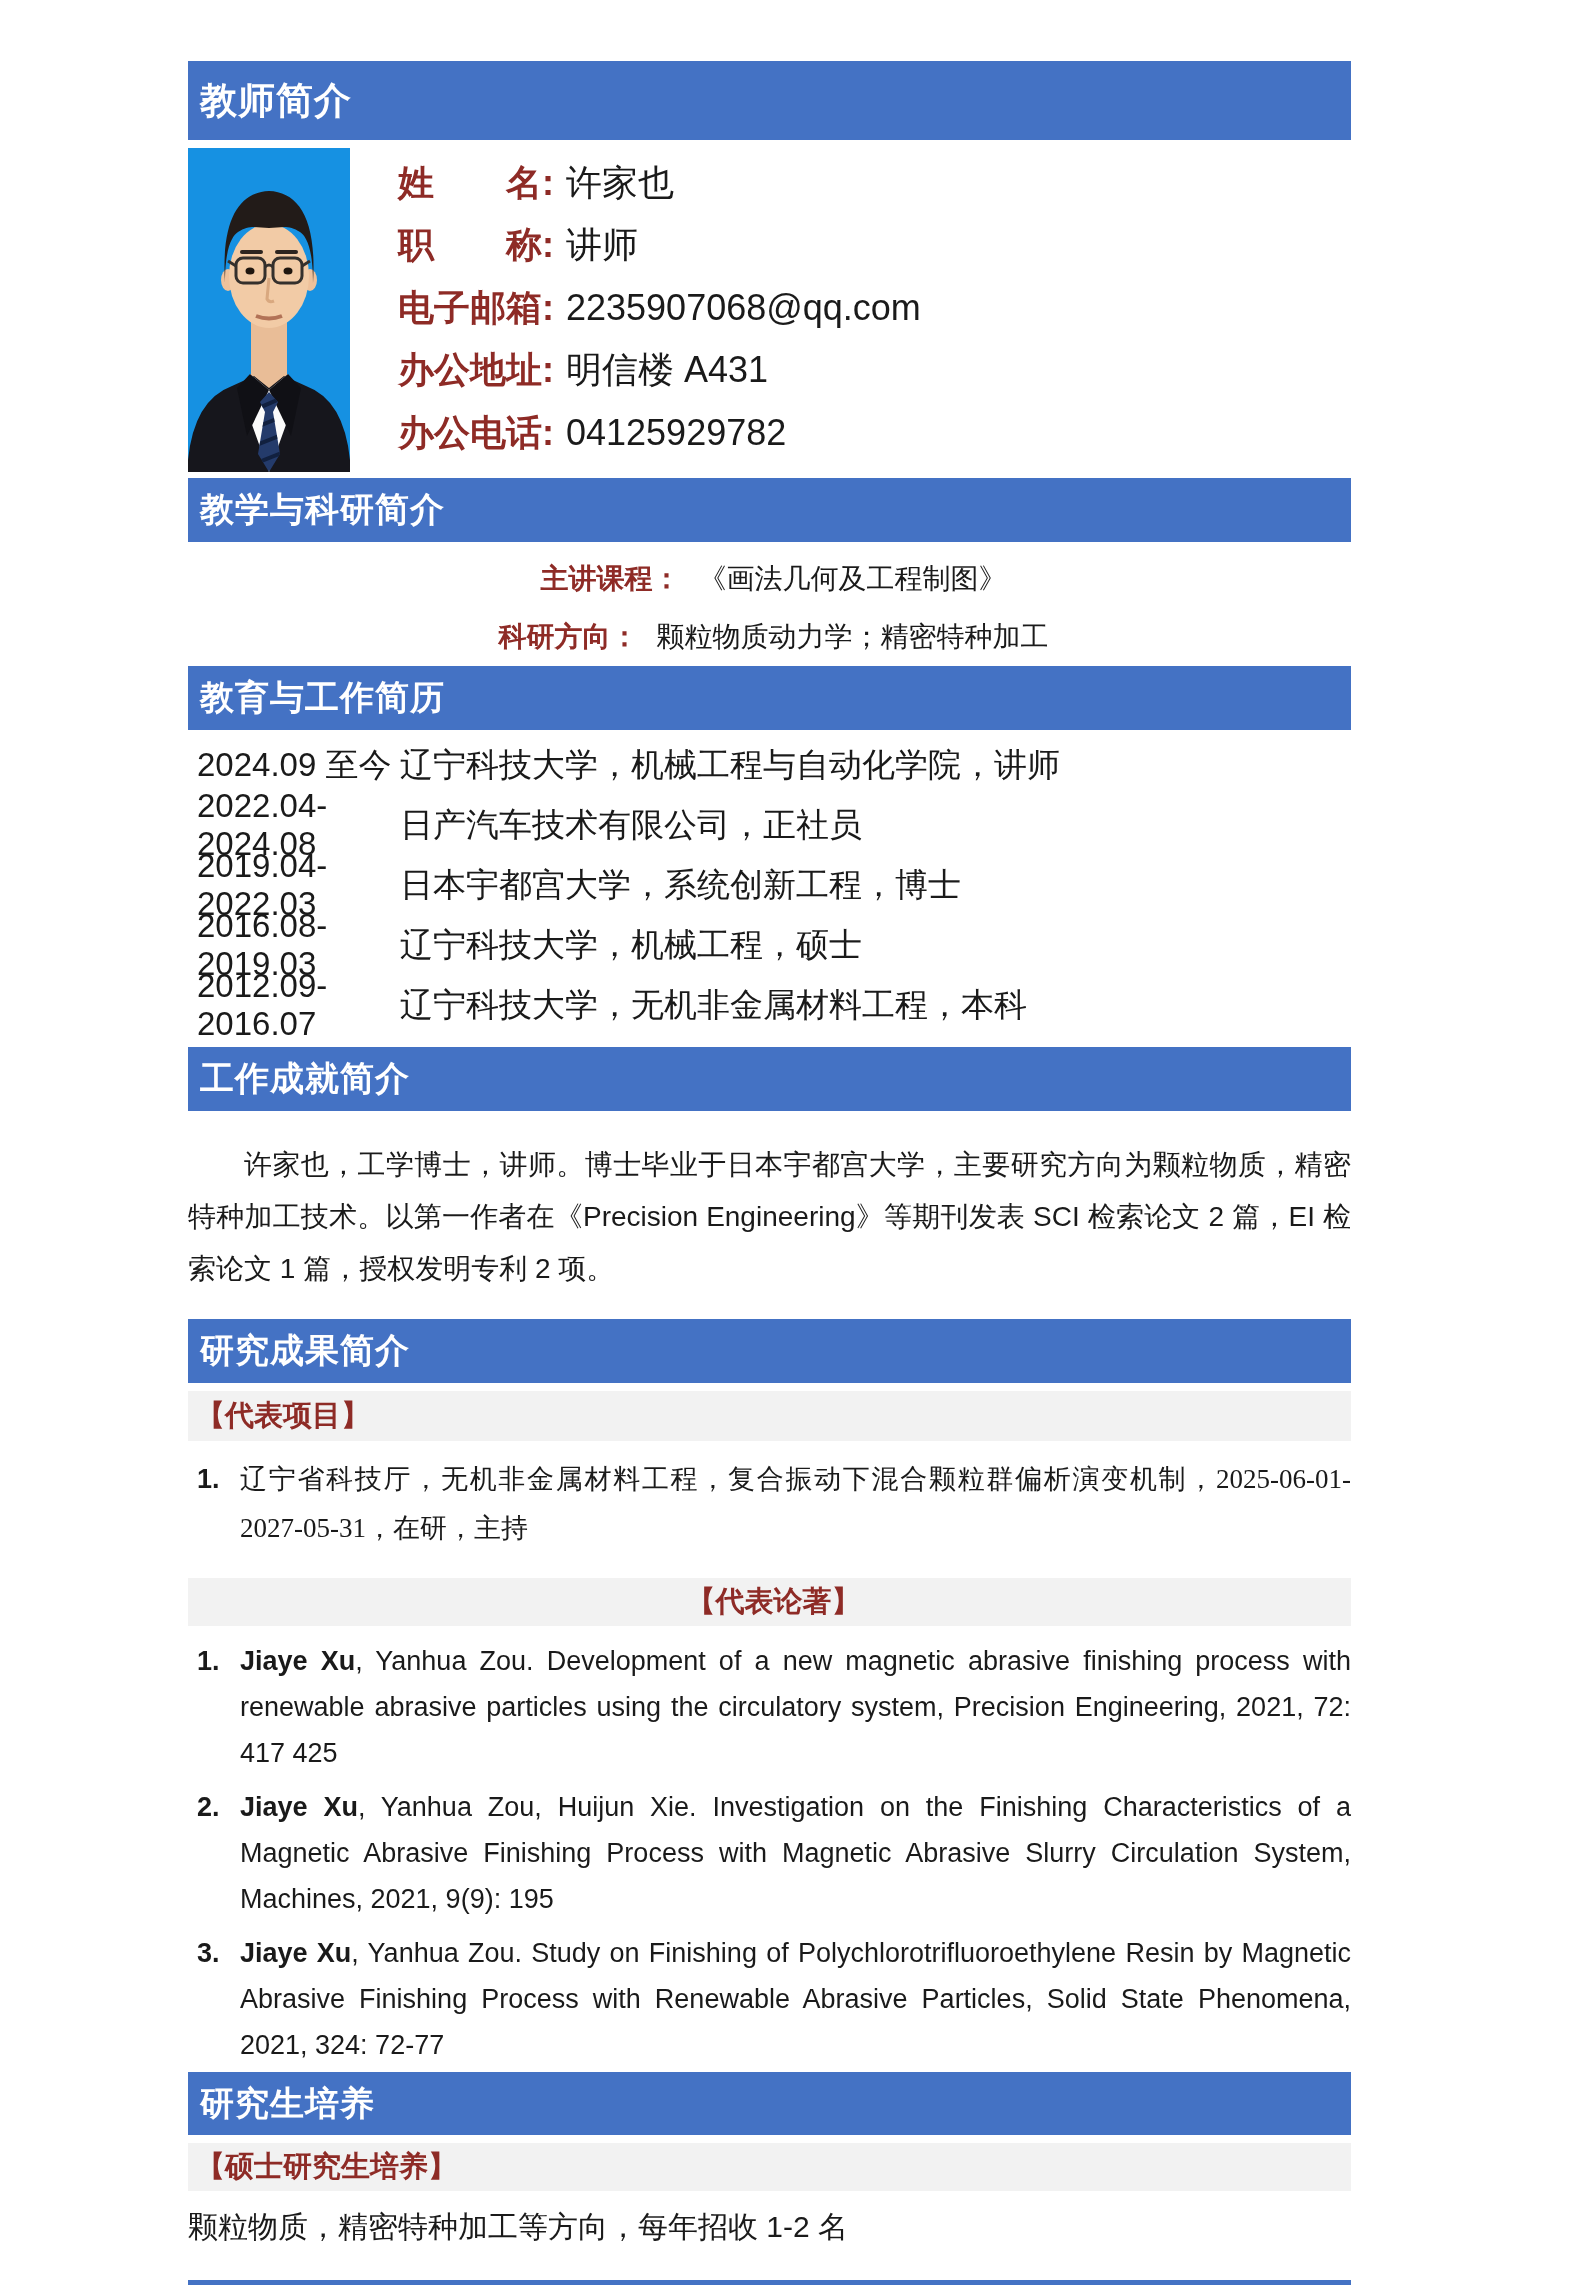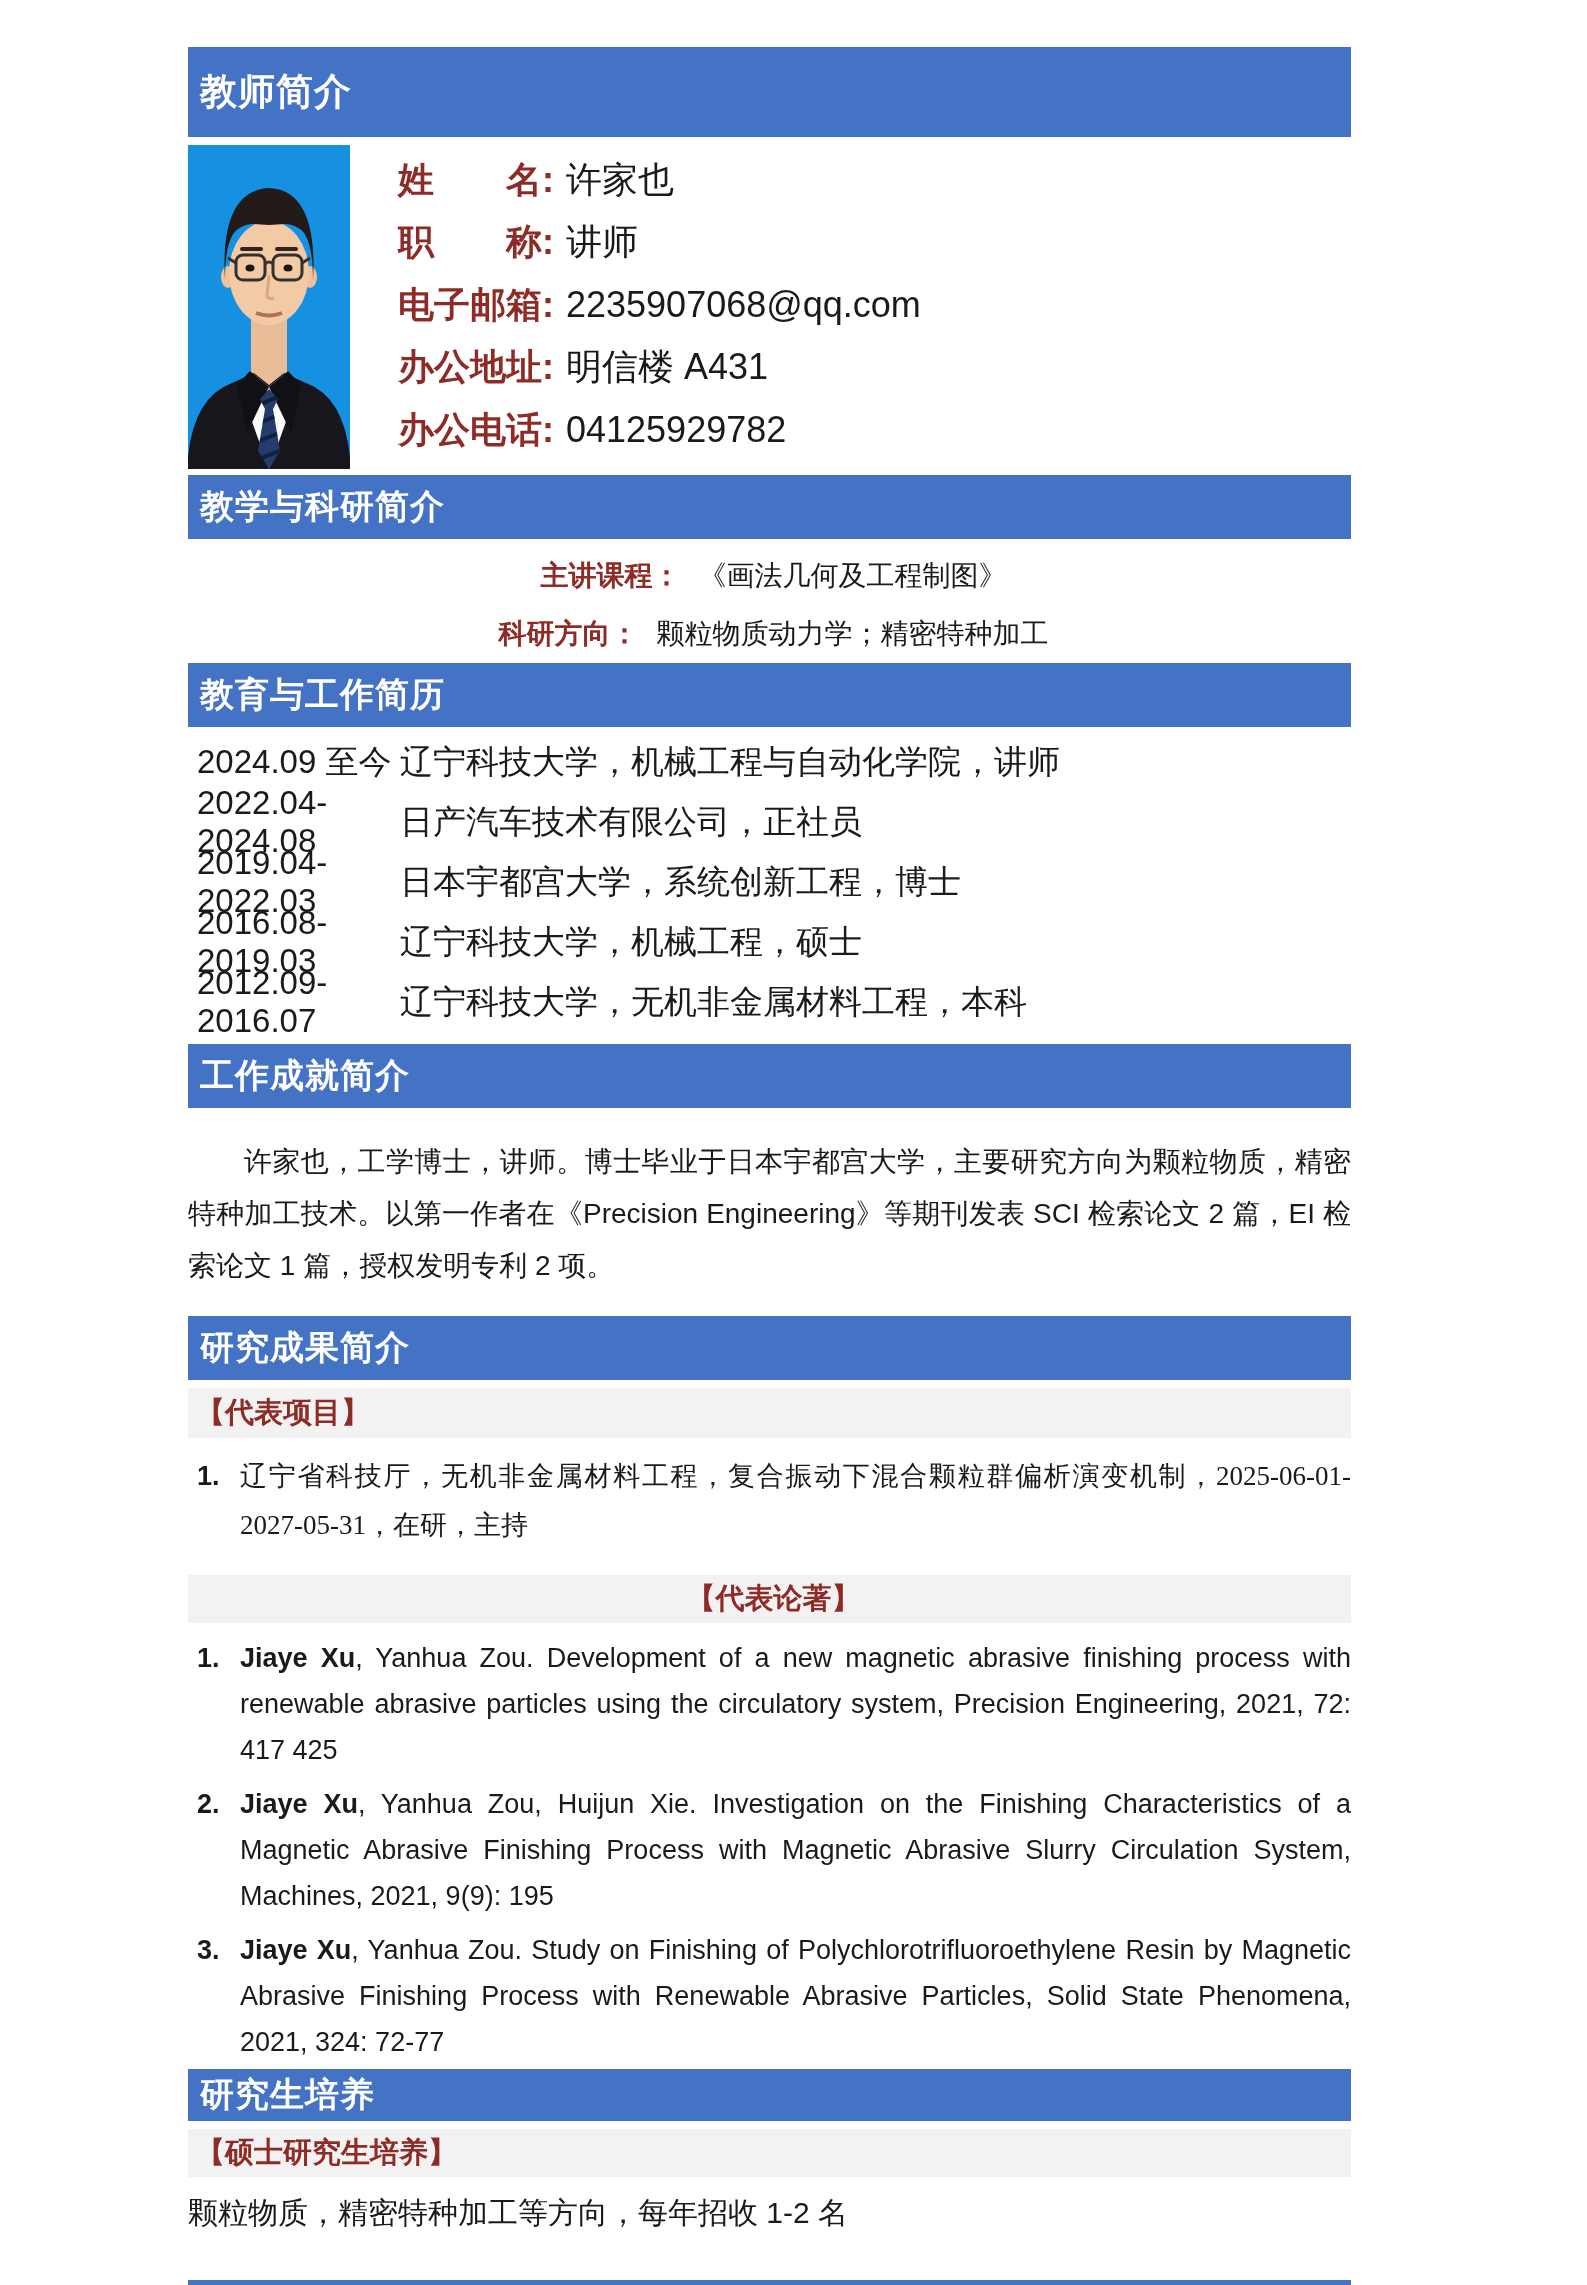--- a/index.html
+++ b/index.html
@@ -20,7 +20,7 @@
     background:var(--accent-blue);color:#fff;font-weight:bold;font-size:34px;
     height:64px;display:flex;align-items:center;padding-left:12px;letter-spacing:1px;
   }
-  .banner-lg{margin-top:47px;height:90px;font-size:37px;}
+  .banner-lg{margin-top:61px;height:79px;font-size:37px;}
   
   .profile-row{margin-top:8px;height:324px;display:flex;}
   .photo{width:162px;height:324px;flex:0 0 162px;overflow:hidden;}

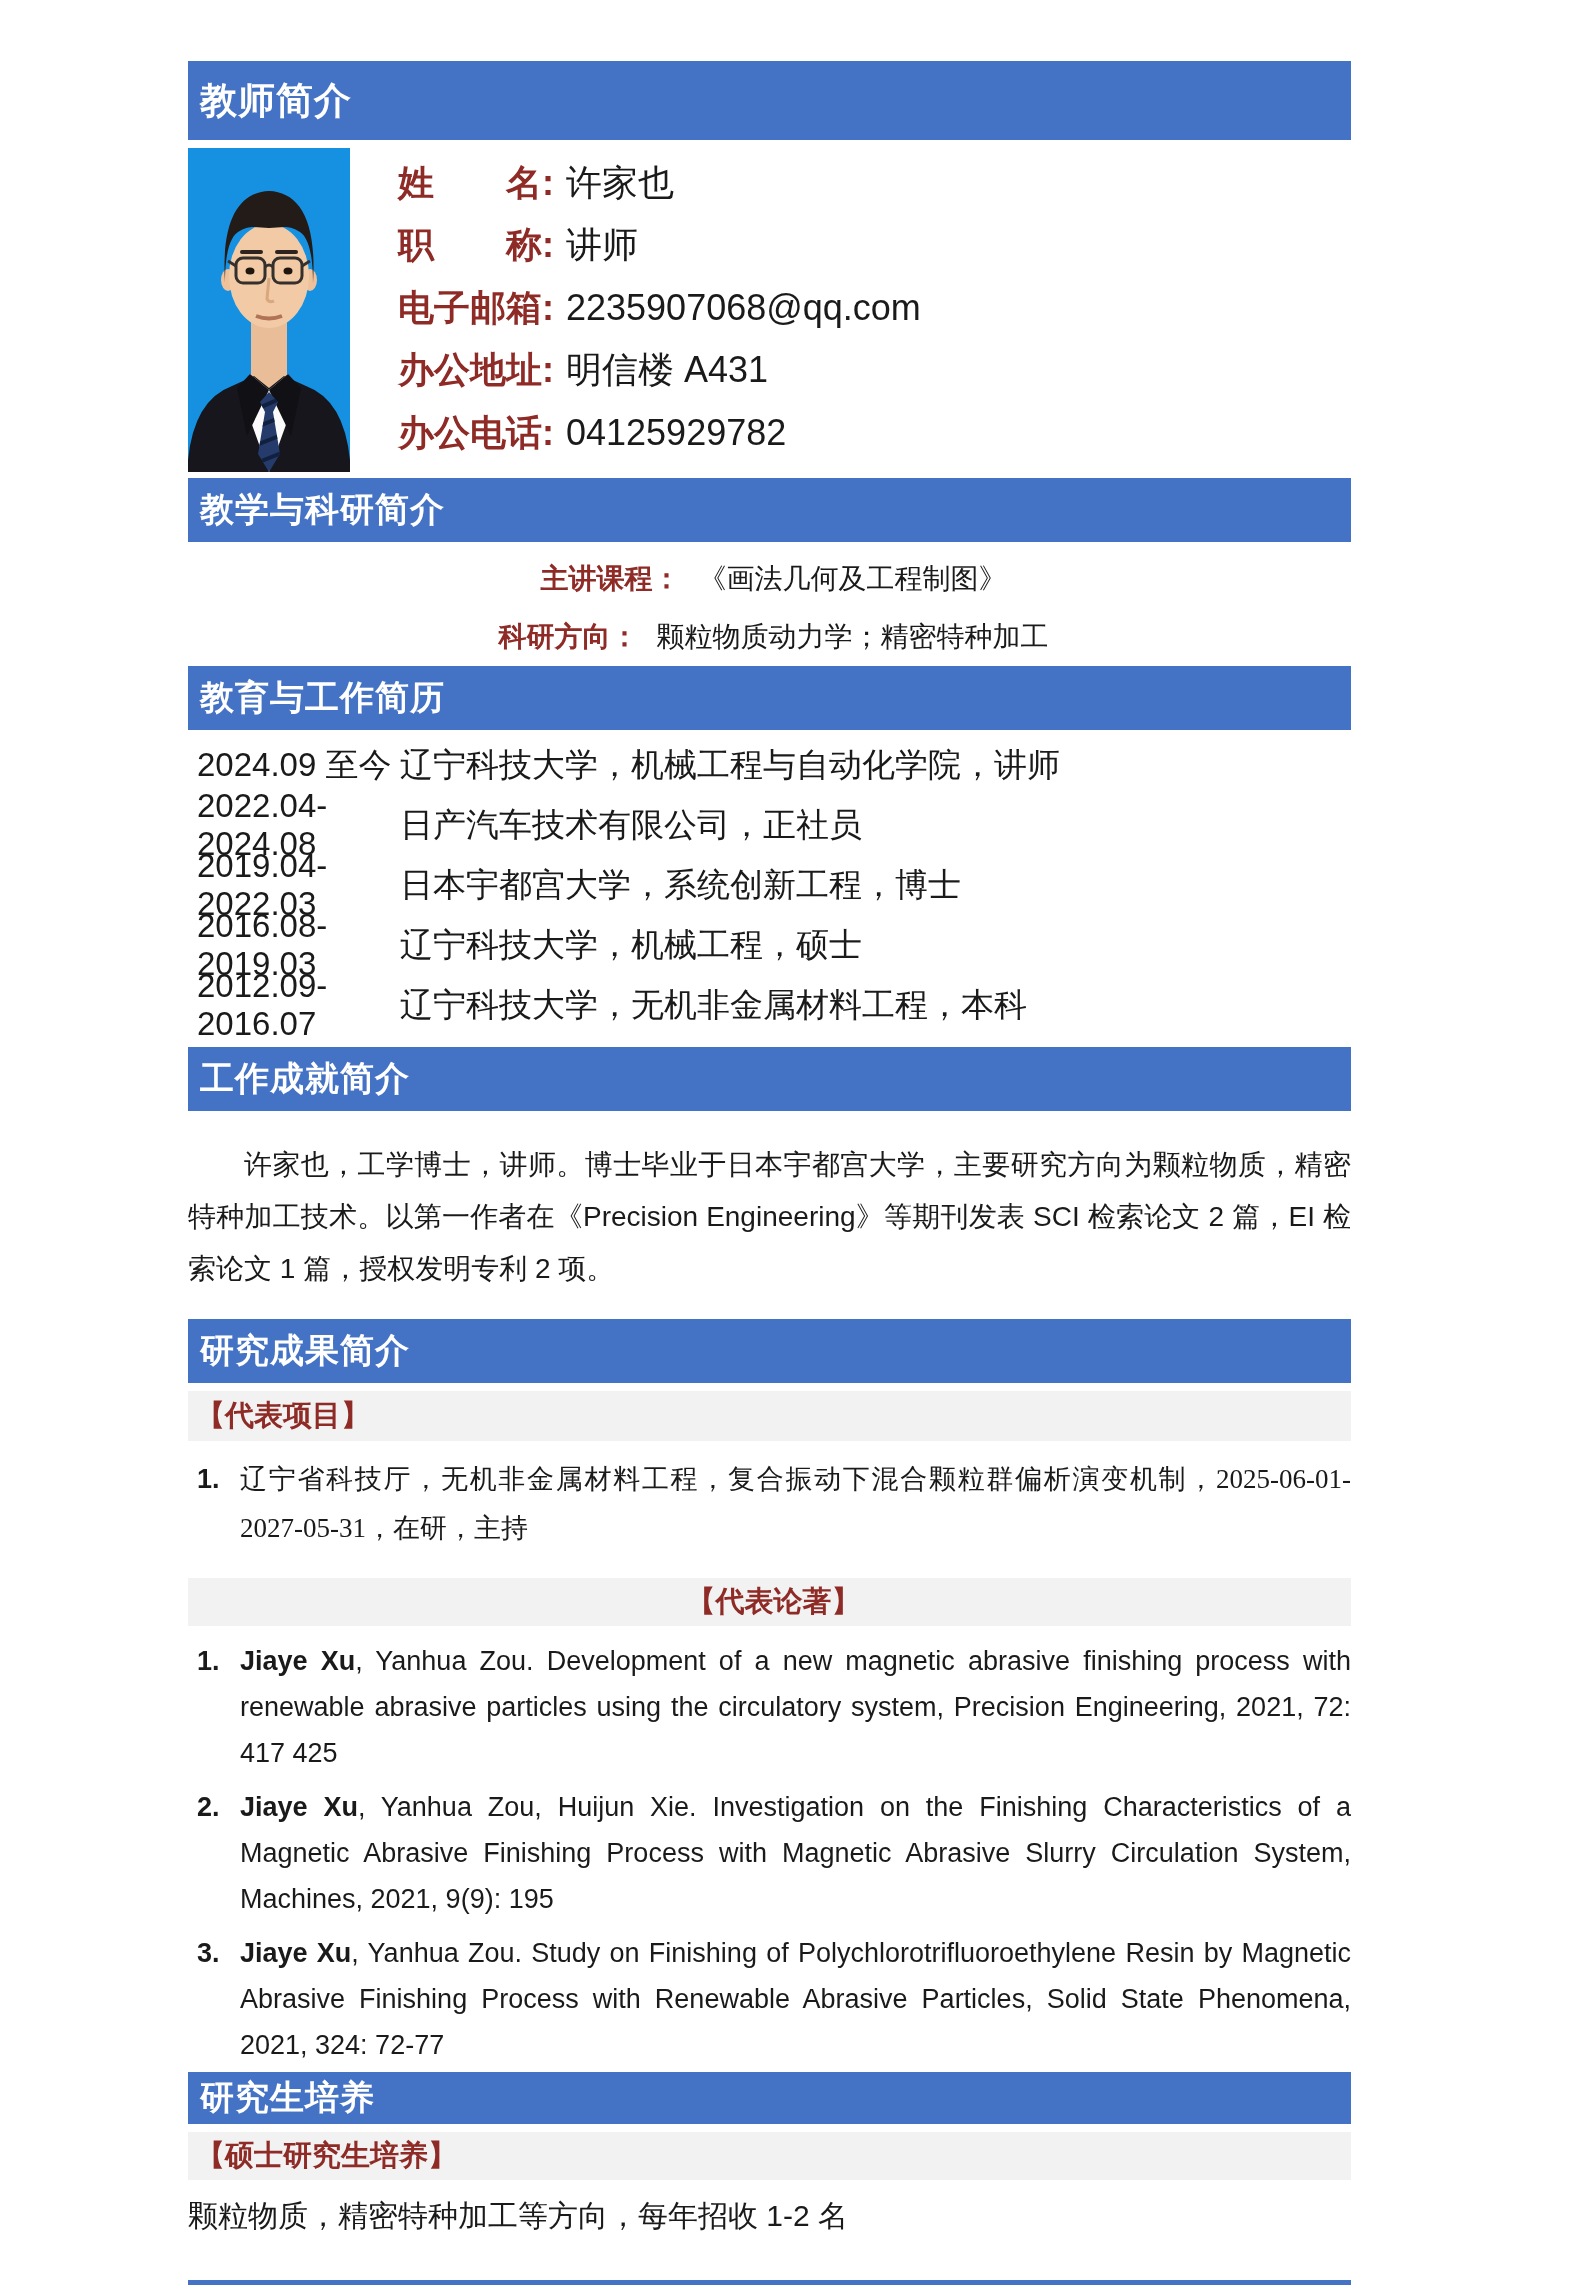--- a/index.html
+++ b/index.html
@@ -204,7 +204,7 @@
       </div>
     </div>
 
-    <div class="banner" style="margin-top:4px;height:52px;">
+    <div class="banner" style="margin-top:4px;height:63px;">
       <span>研究生培养</span>
     </div>
     <div class="subhdr subhdr-grad">

